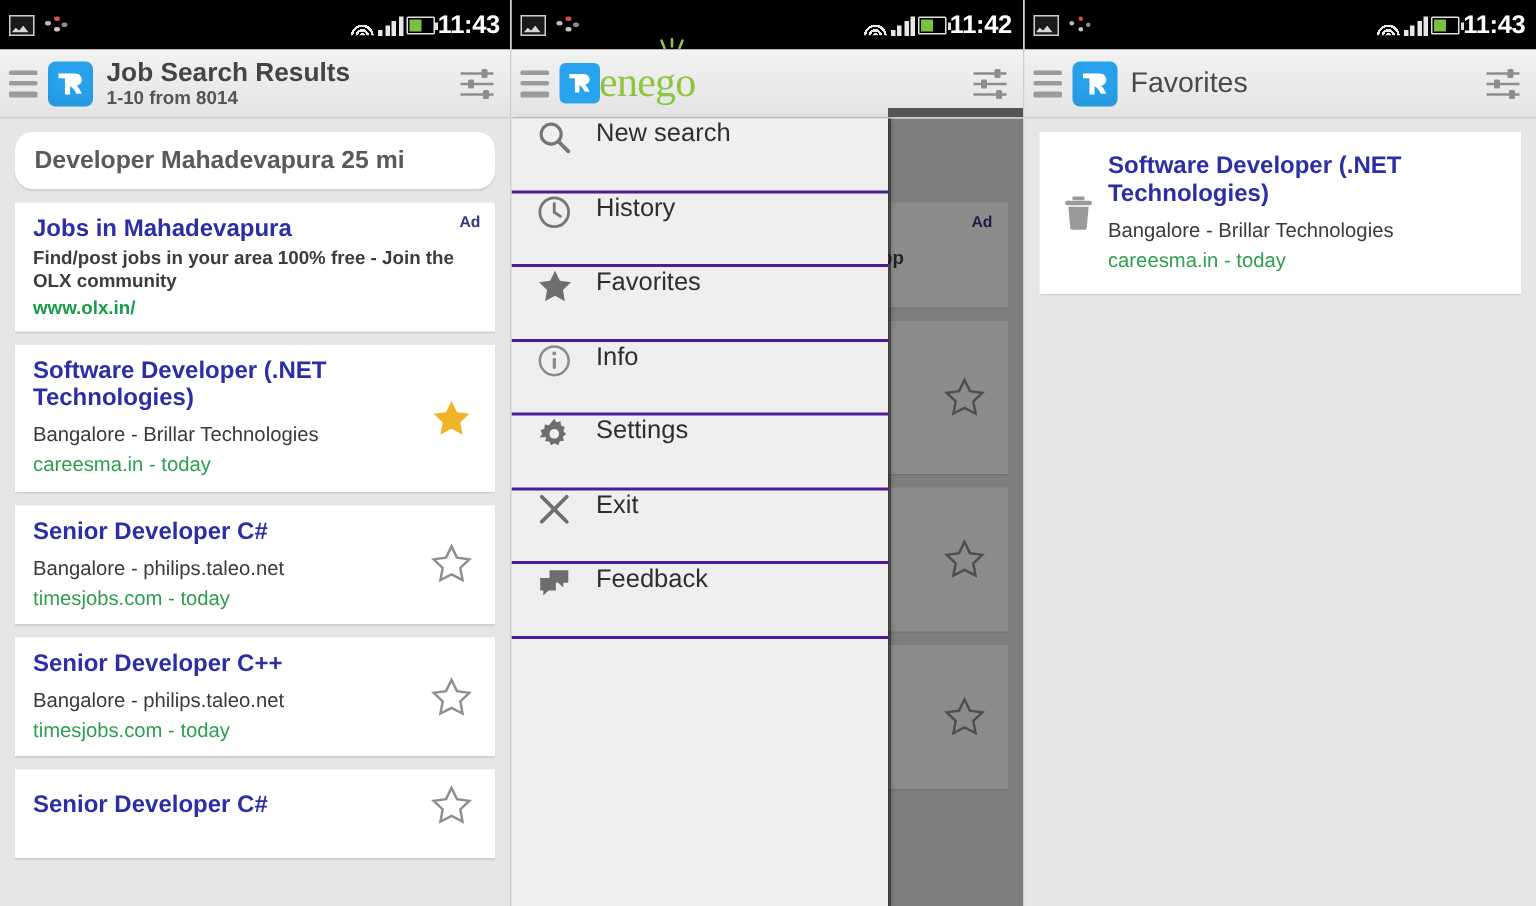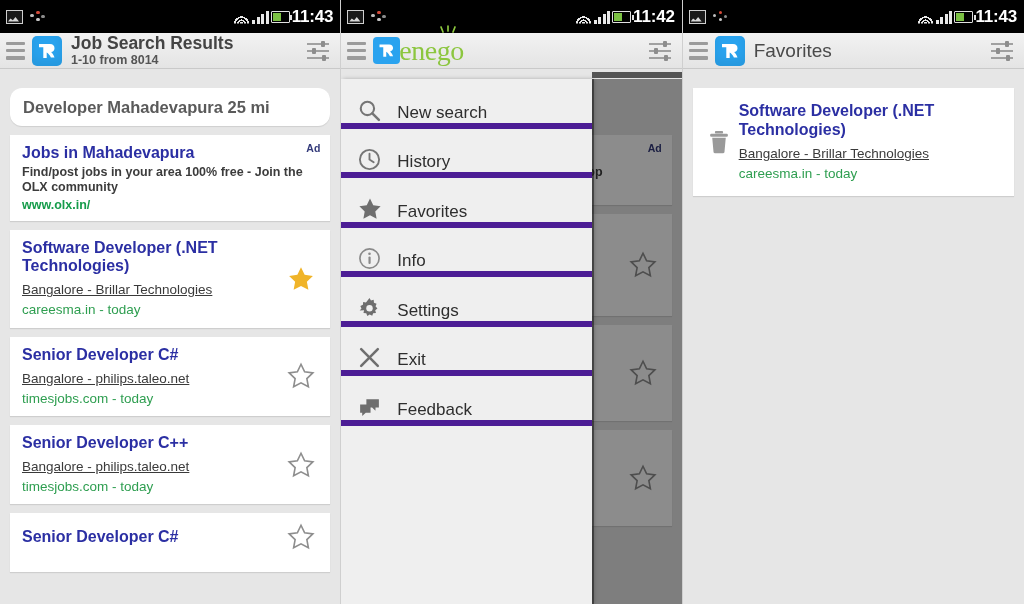--- a/index.html
+++ b/index.html
@@ -57,7 +57,7 @@
 
   
   .actionbar {
-    height: 36px; background: linear-gradient(#f2f2f2,#e4e4e4);
+    height: 46px; background: linear-gradient(#f2f2f2,#e4e4e4);
     border-bottom: 1px solid #c9c9c9;
     display:flex; align-items:center; padding: 0 10px 0 6px;
     position: relative; z-index: 5; justify-content: space-between;

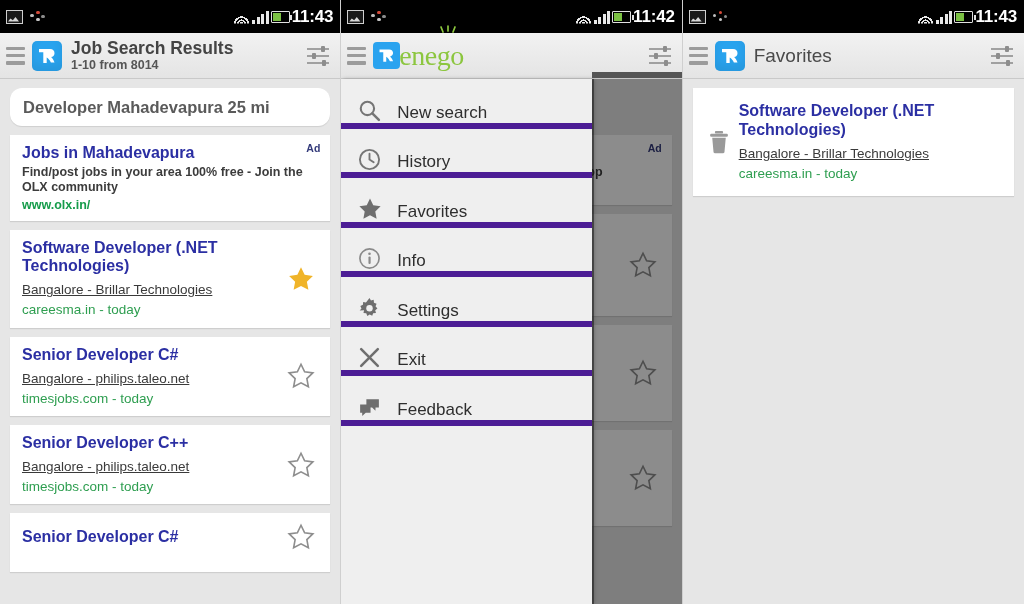--- a/index.html
+++ b/index.html
@@ -115,8 +115,8 @@
     background:#efefef; z-index:6; box-shadow: 2px 0 4px rgba(0,0,0,.25);
   }
   .dz-item {
-    height:49.5px; display:flex; align-items:flex-end; padding-left:16px;
-    border-bottom:6px solid #4c1d95; cursor:pointer;
+    height:49.5px; display:flex; align-items:flex-start; padding-left:16px;
+    border-bottom:2px solid #4c1d95; cursor:pointer;
   }
   .dz-ic { width:40px; flex:0 0 auto; display:flex; align-items:center; }
   .dz-label { font-size:17px; color:#2e2e2e; }

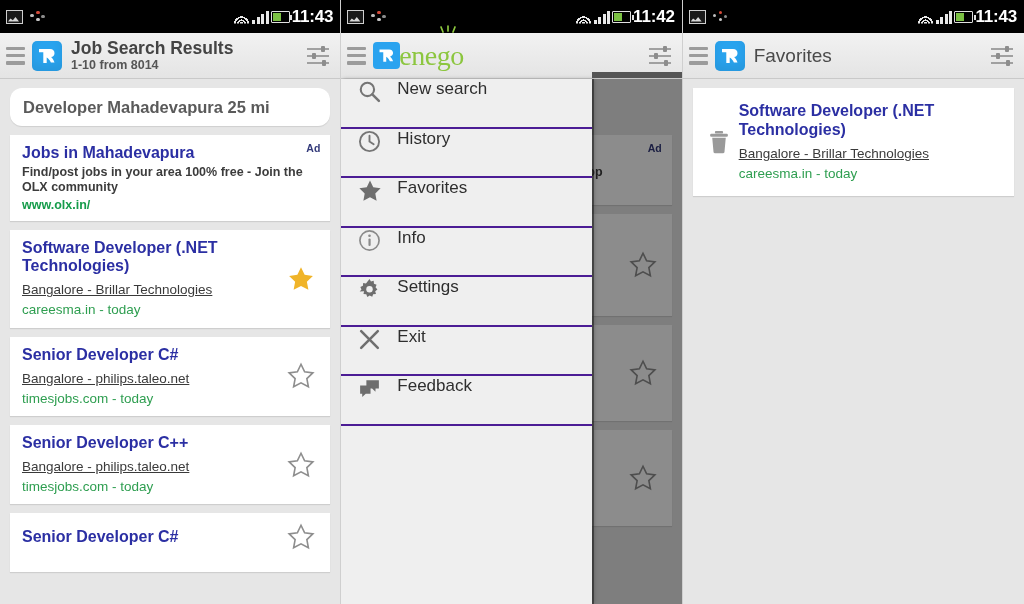--- a/index.html
+++ b/index.html
@@ -104,7 +104,7 @@
   .ad-desc { font-size:12.5px; font-weight:bold; color:#3c3c3c; line-height:1.24; margin-top:2px; }
   .ad-url { font-size:12.5px; font-weight:bold; color:#169c4b; margin-top:2px; }
   .job-title { font-size:16px; font-weight:bold; color:#2b2fa3; line-height:1.18; }
-  .job-meta { font-size:13.5px; color:#3a3a3a; margin-top:6px; line-height:1.2;text-decoration:underline; }
+  .job-meta { font-size:13.5px; color:#3a3a3a; margin-top:6px; line-height:1.2; }
   .job-src { font-size:13.5px; color:#2e9e50; margin-top:4px; line-height:1.2; }
   .star { width:34px; flex:0 0 auto; margin-left:6px; display:flex; align-items:center; justify-content:center; cursor:pointer; }
   .trash { width:40px; flex:0 0 auto; display:flex; align-items:center; justify-content:center; cursor:pointer; }

